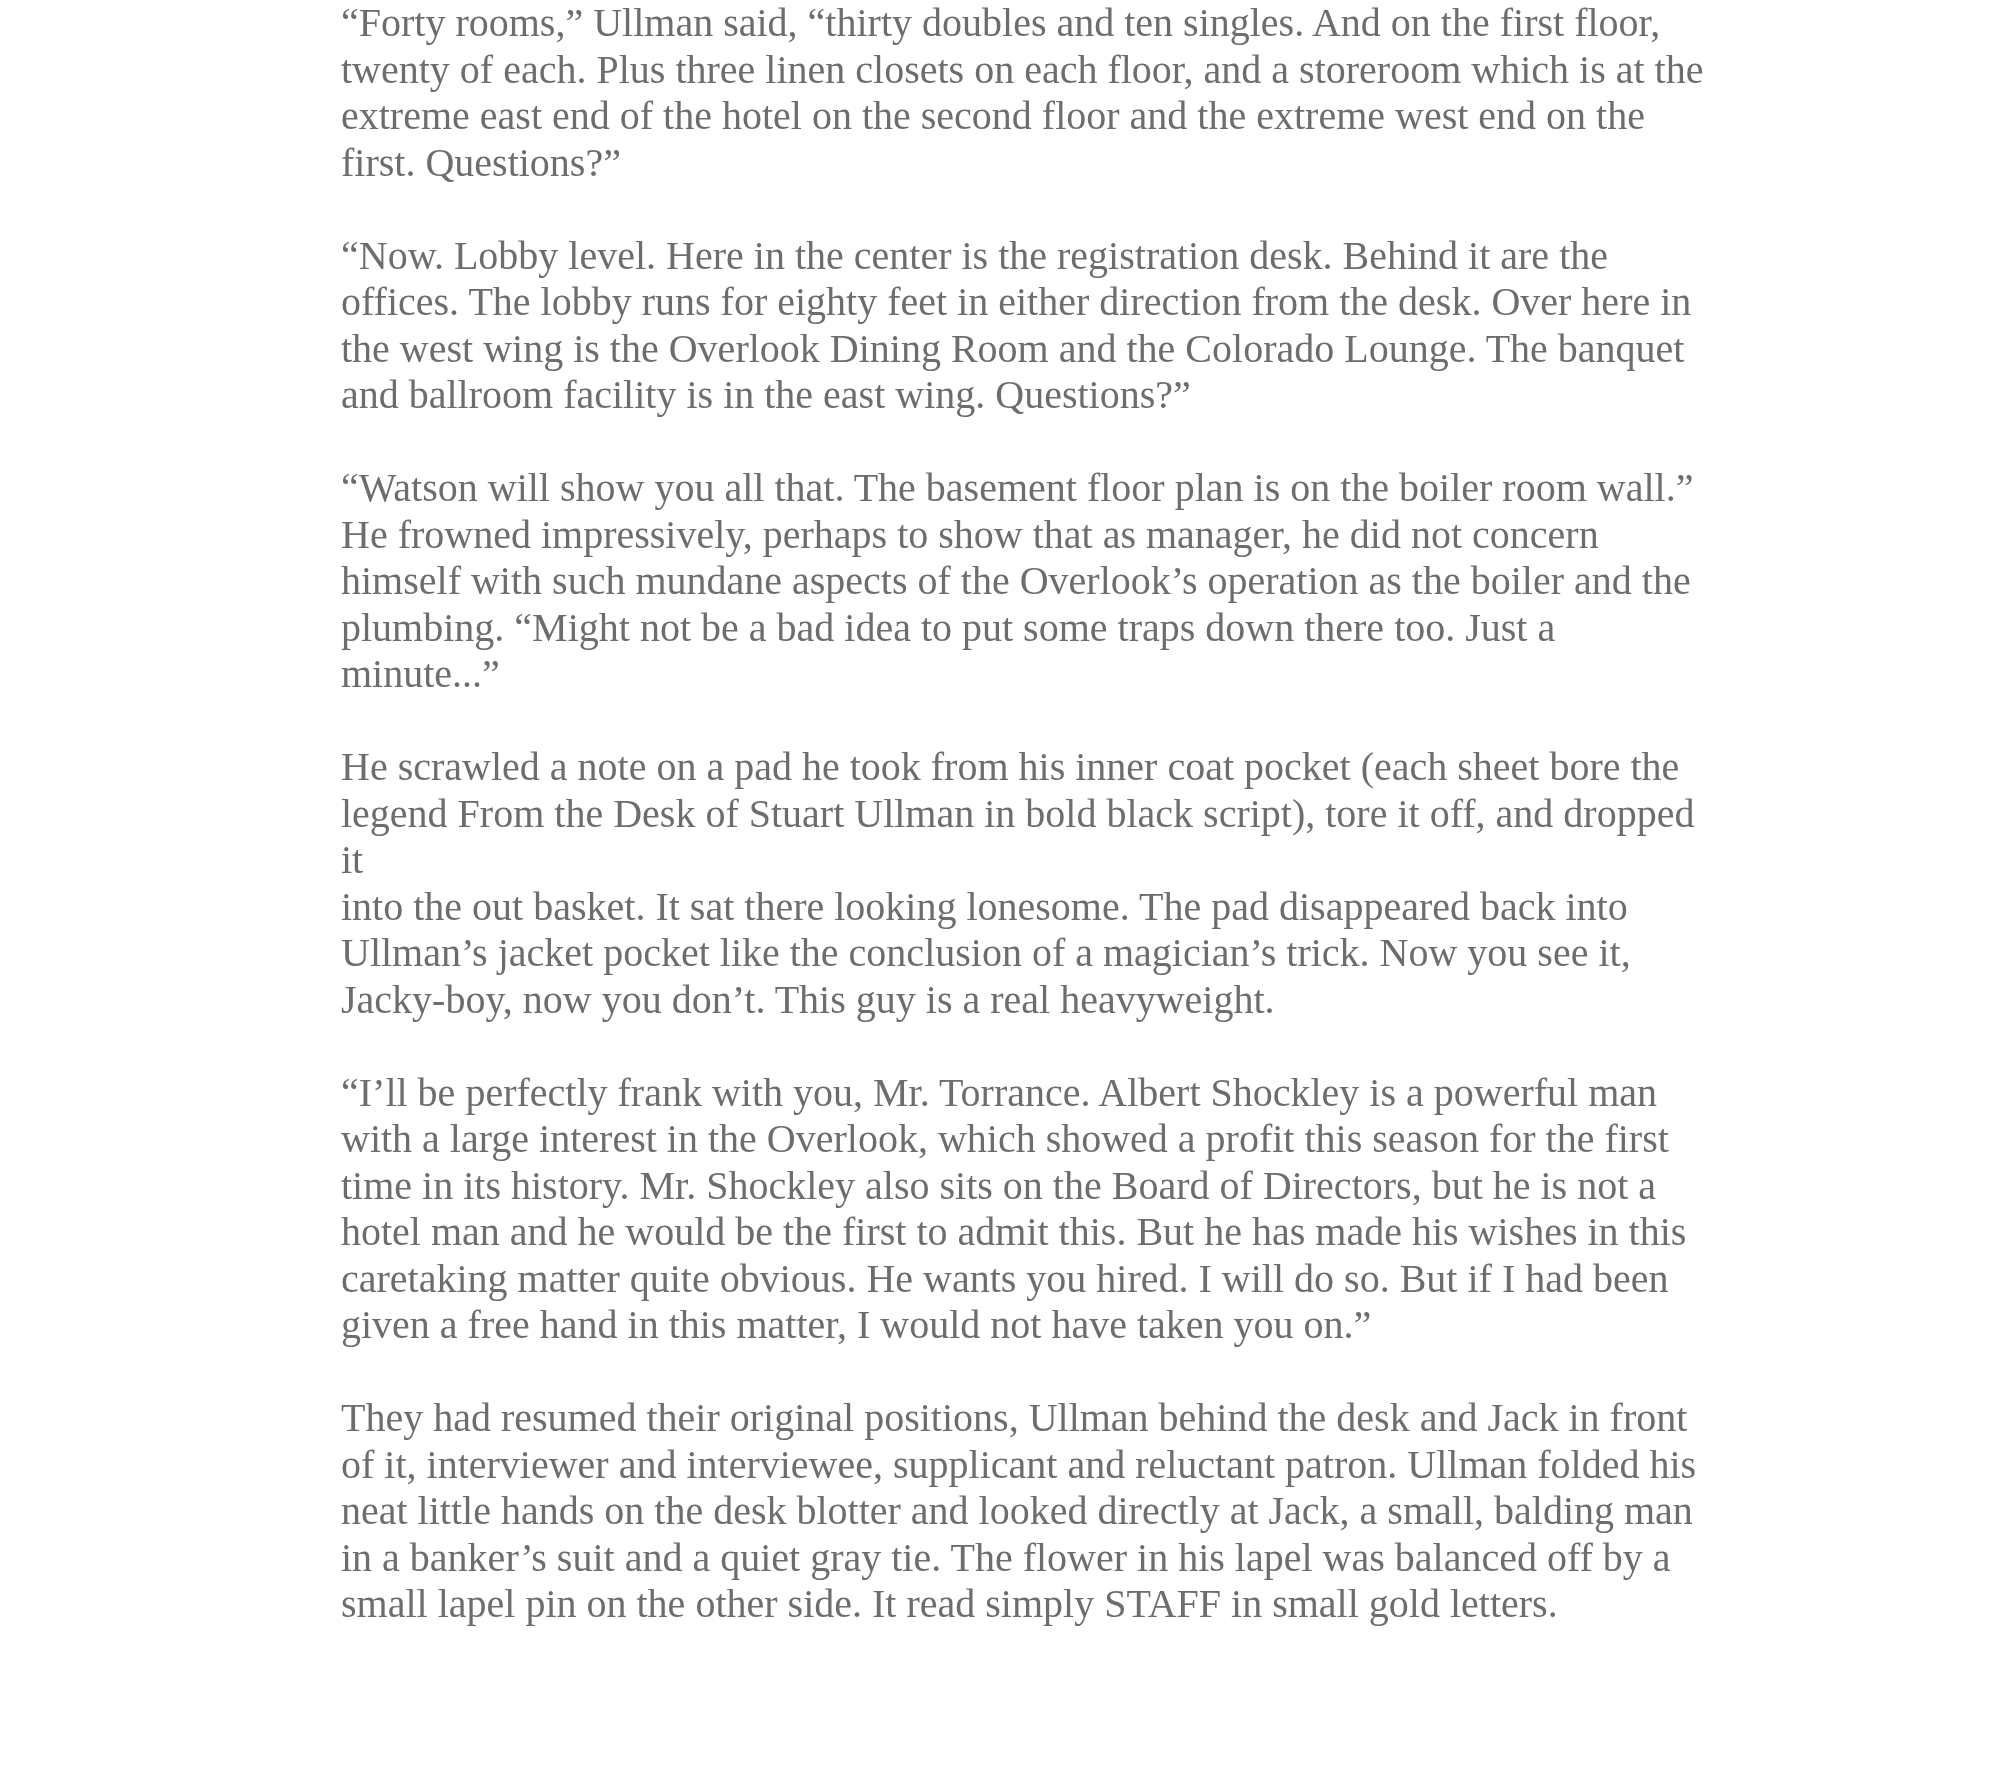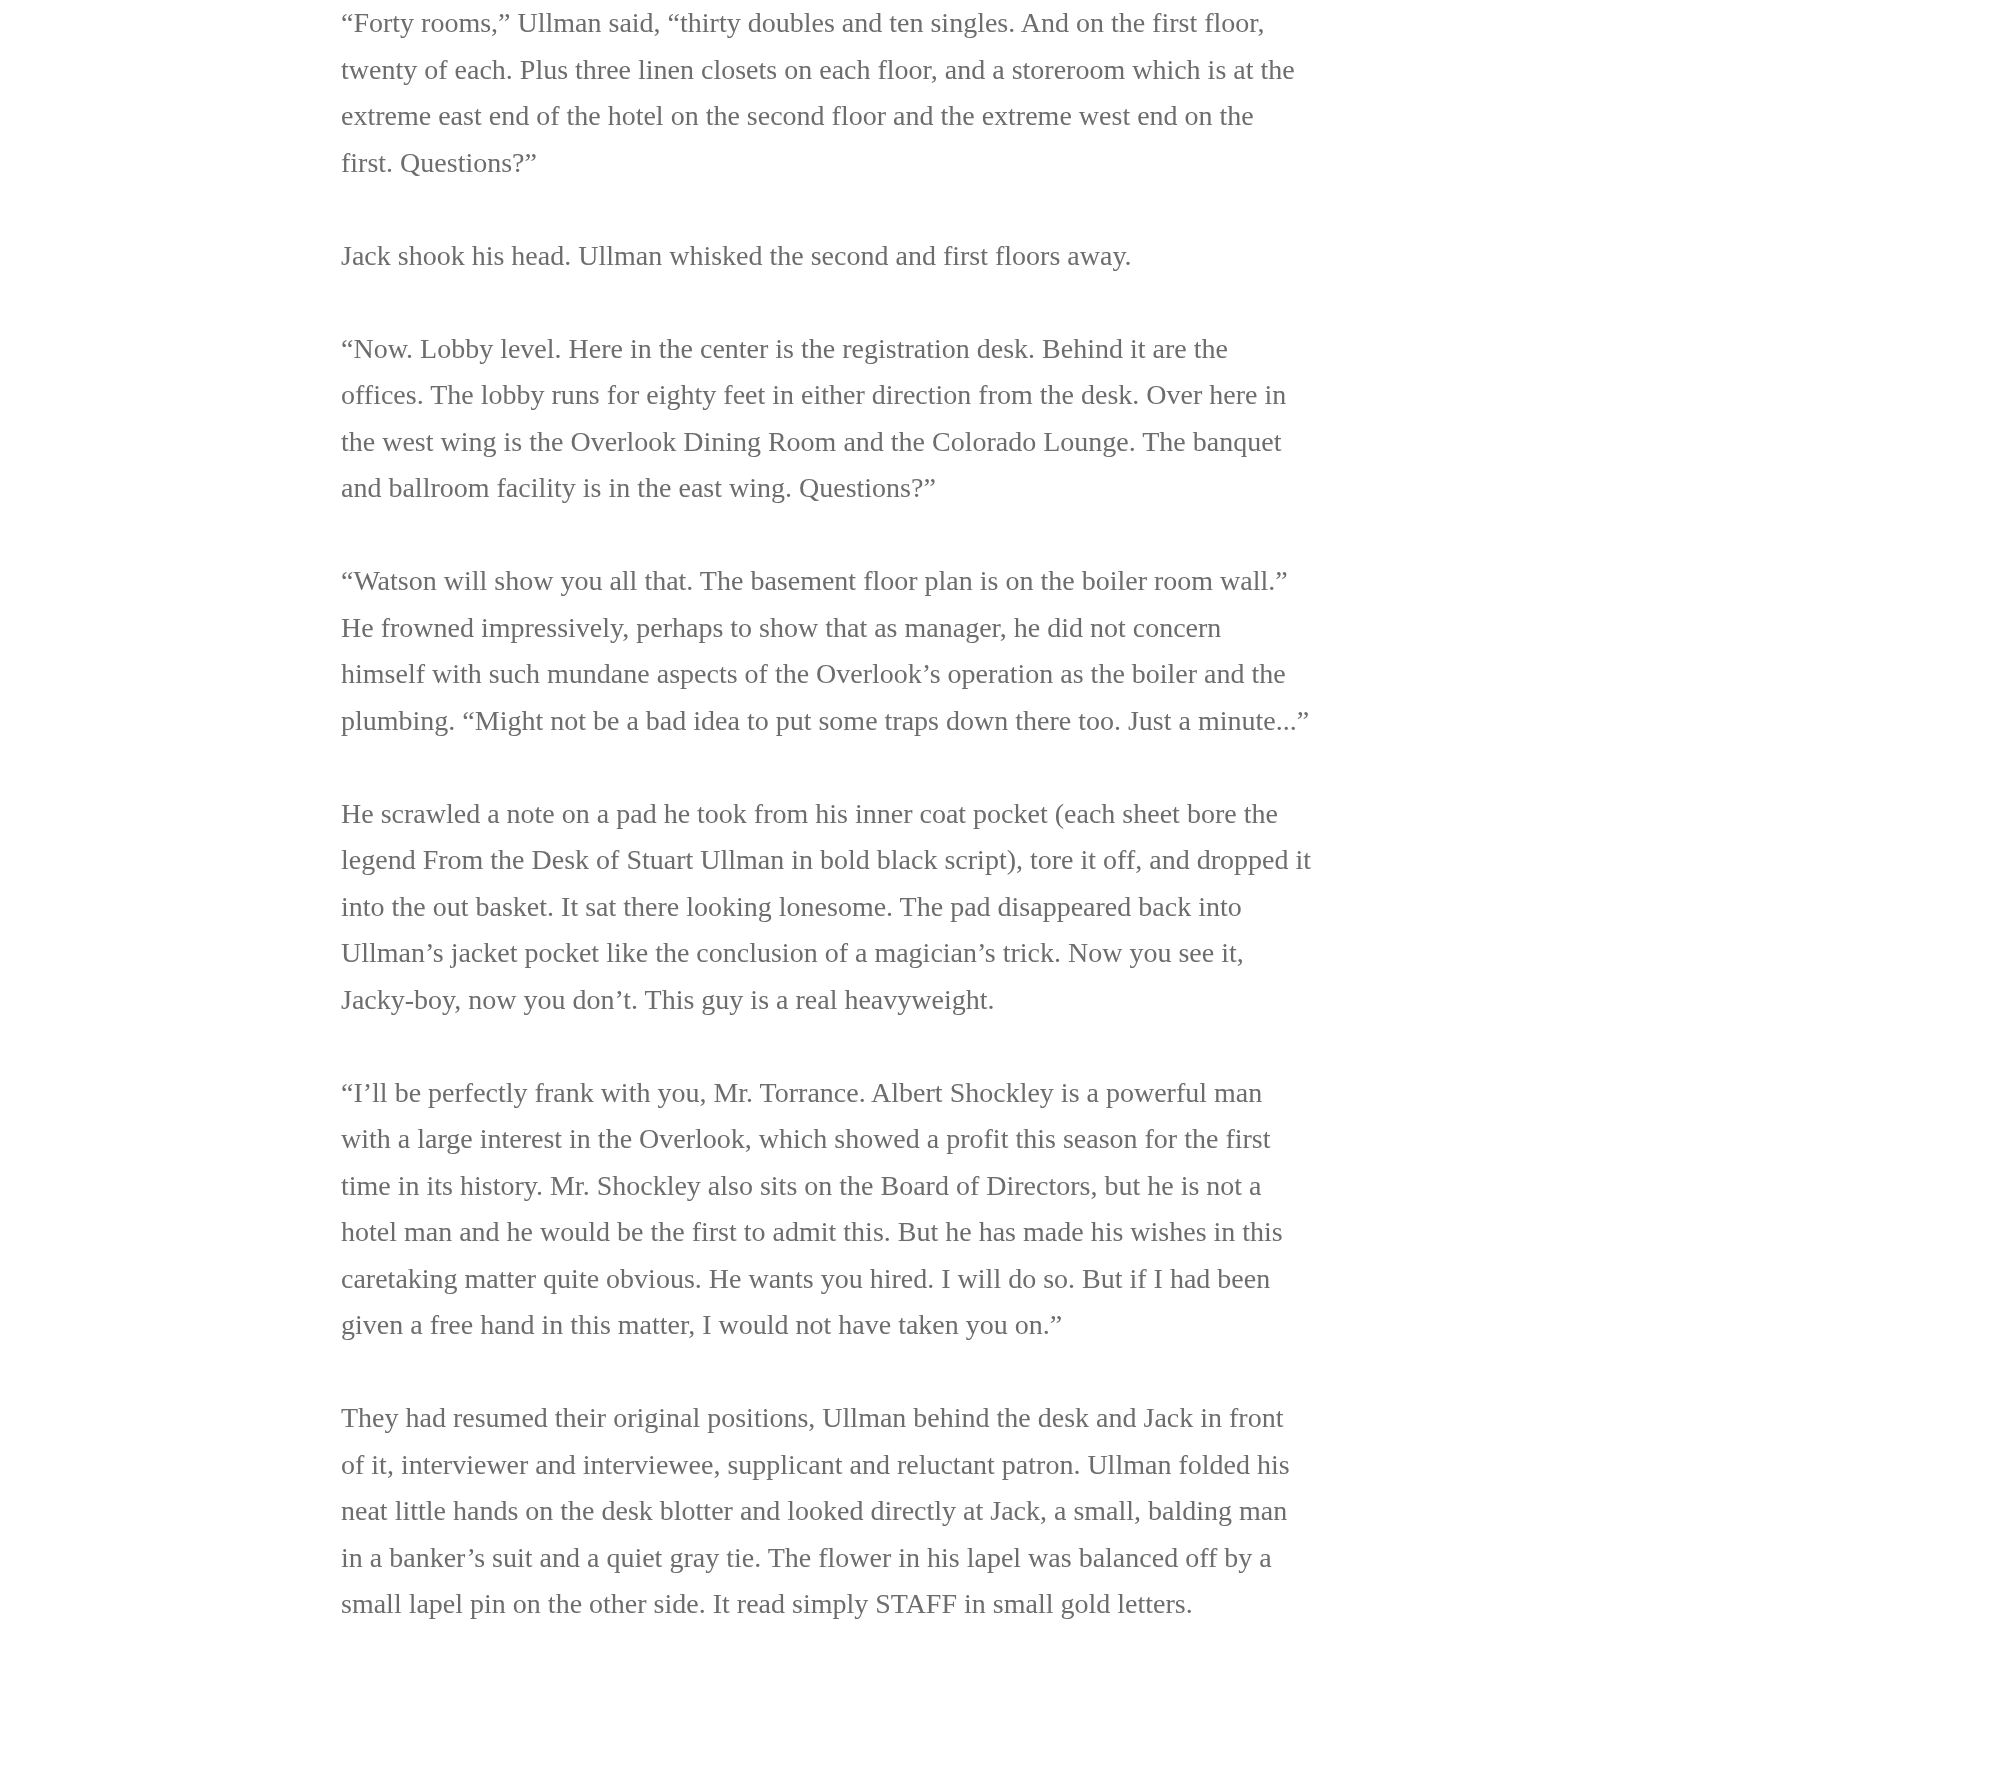--- a/index.html
+++ b/index.html
@@ -22,7 +22,7 @@
   }
   .para {
     margin: 0 0 46.5px 0;
-    font-size: 28px;
+    font-size: 40px;
     line-height: 46.5px;
     font-weight: 400;
     color: #6d6d6d;

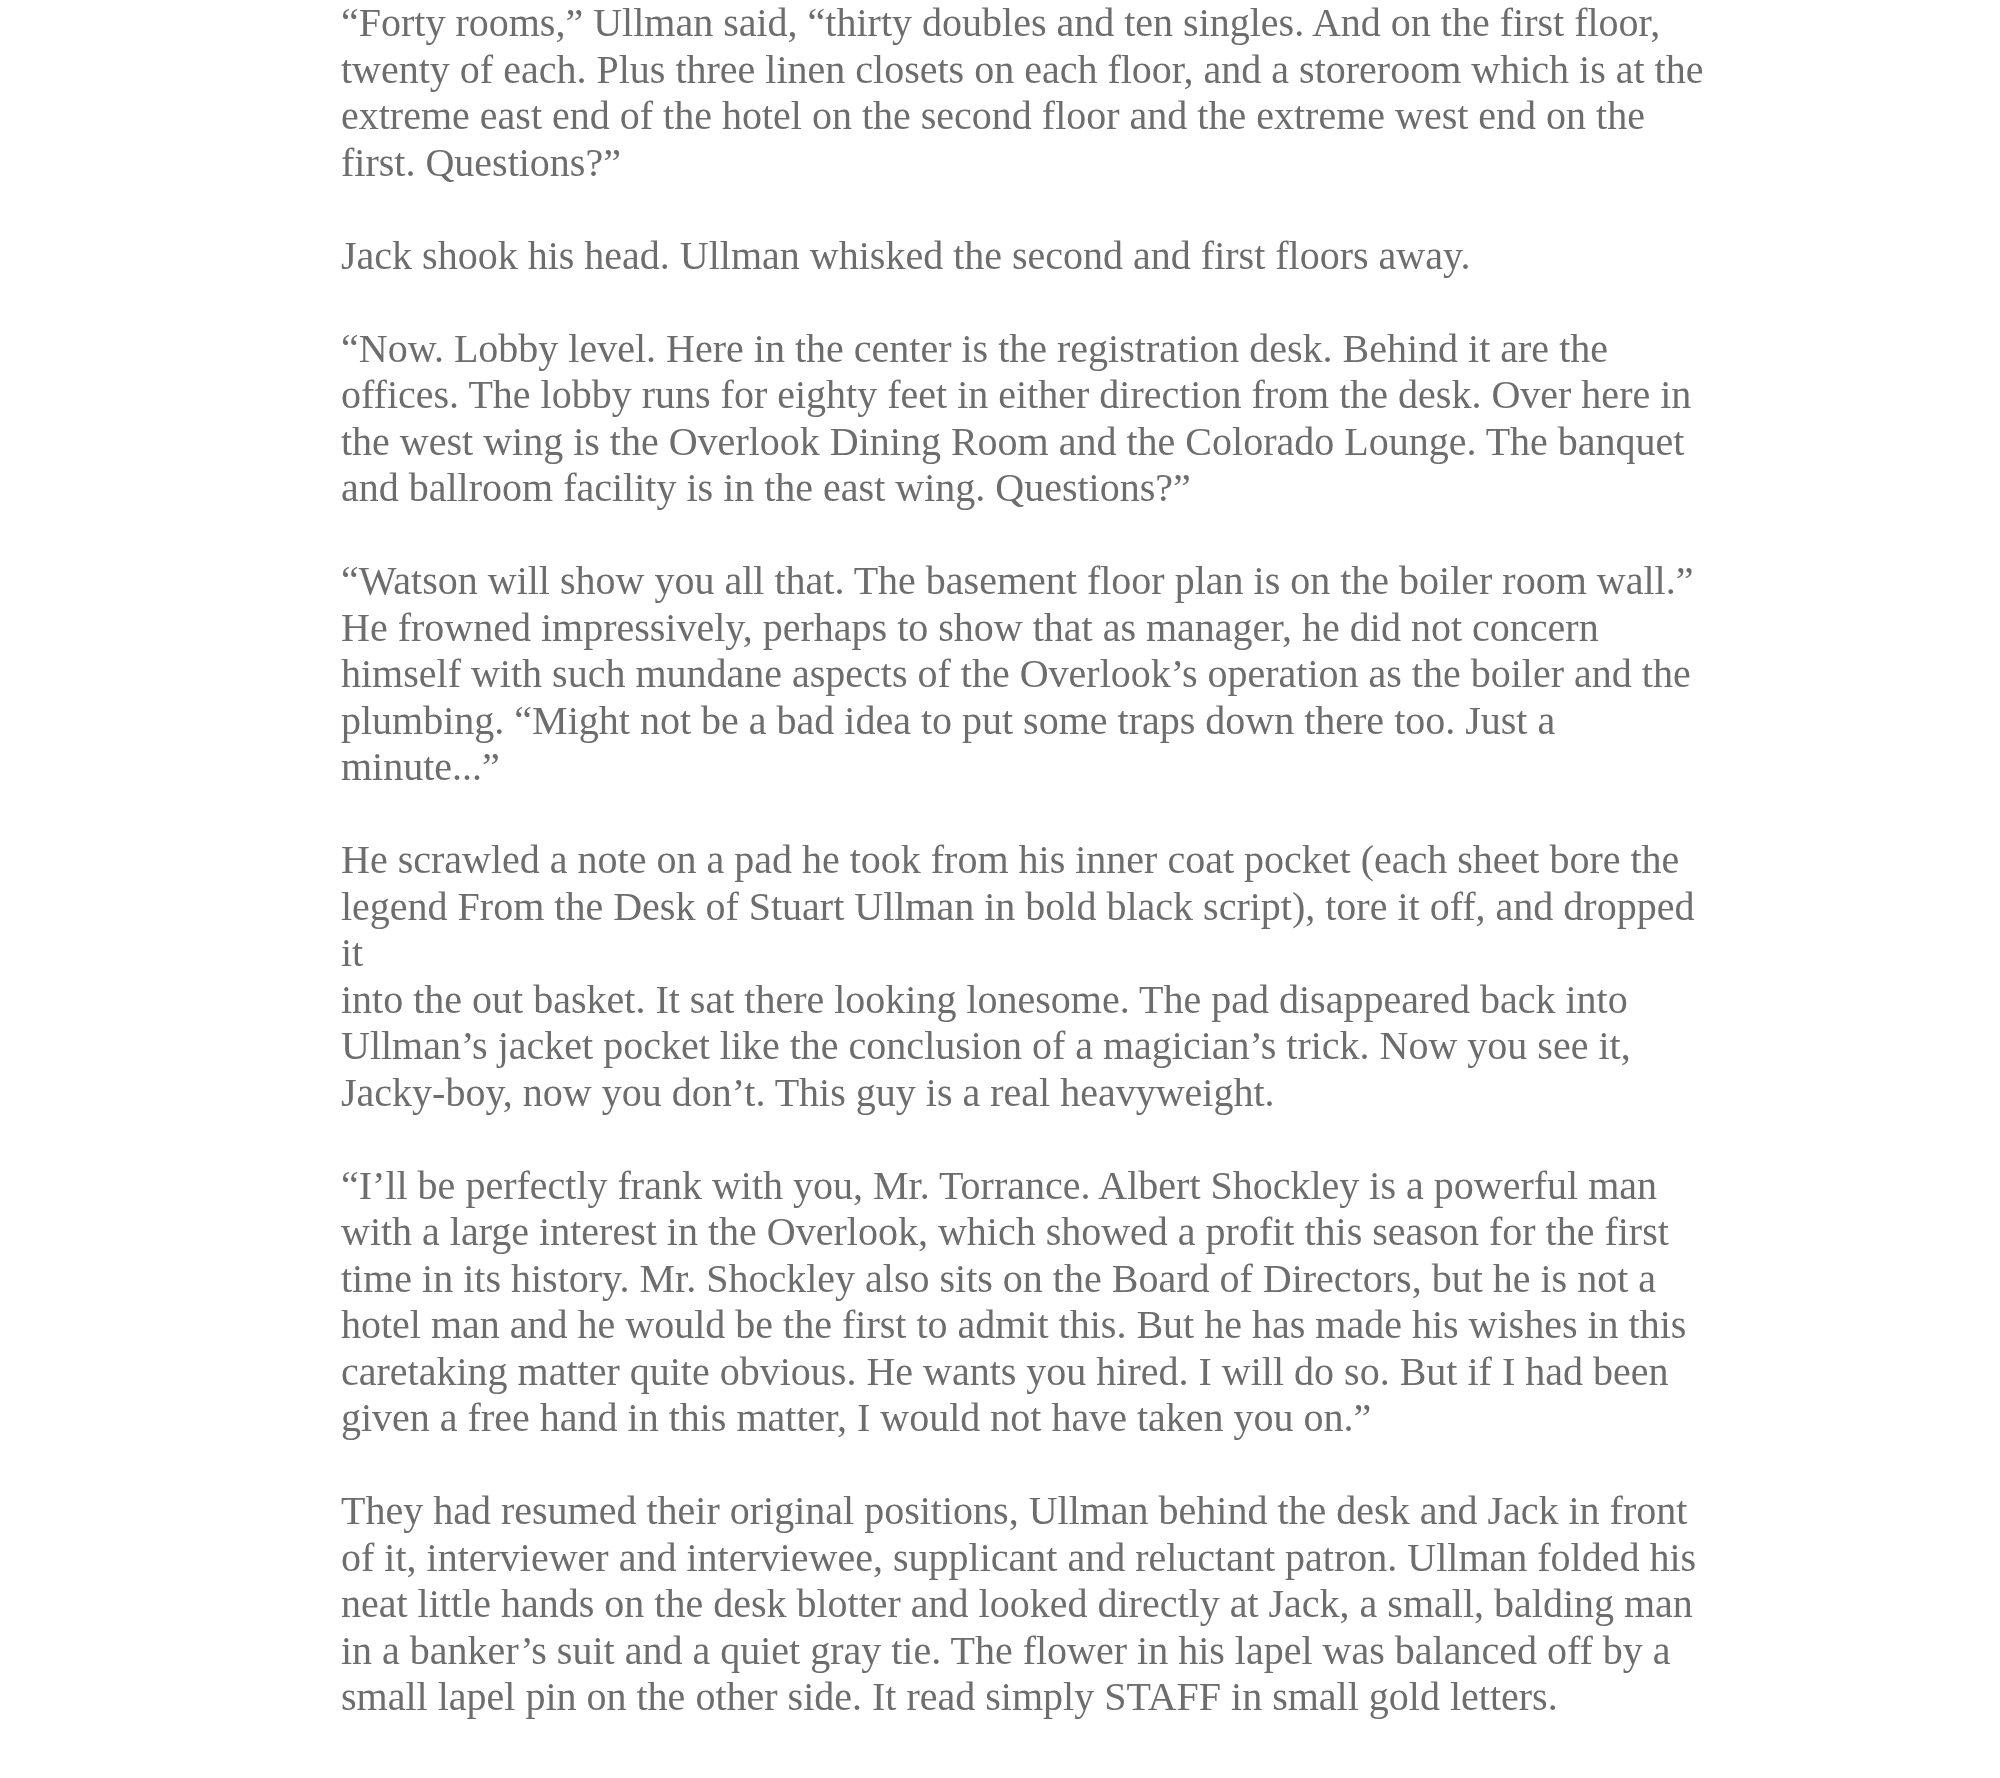--- a/index.html
+++ b/index.html
@@ -40,7 +40,6 @@
 twenty of each. Plus three linen closets on each floor, and a storeroom which is at the
 extreme east end of the hotel on the second floor and the extreme west end on the
 first. Questions?”</p>
-  <p class="para">Jack shook his head. Ullman whisked the second and first floors away.</p>
   <p class="para">“Now. Lobby level. Here in the center is the registration desk. Behind it are the
 offices. The lobby runs for eighty feet in either direction from the desk. Over here in
 the west wing is the Overlook Dining Room and the Colorado Lounge. The banquet

